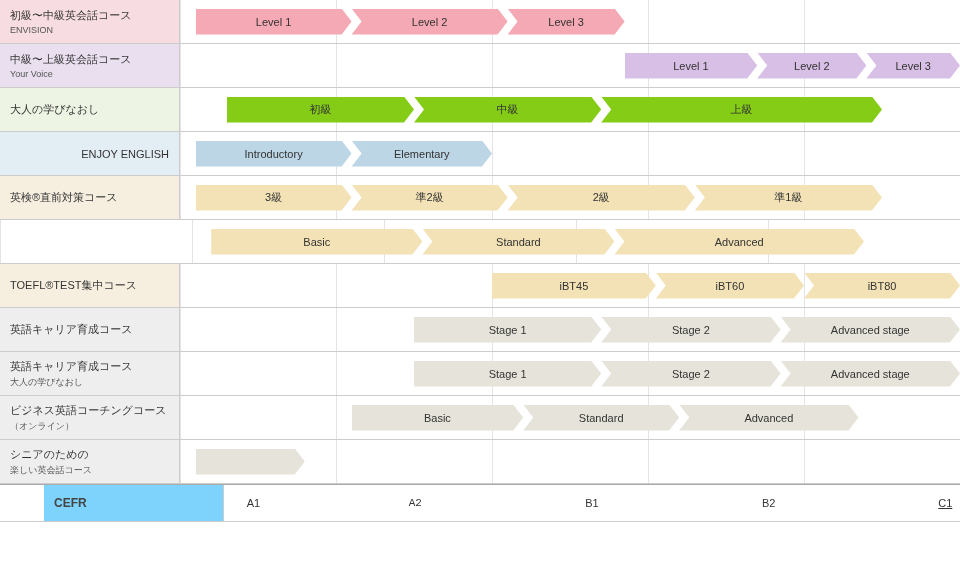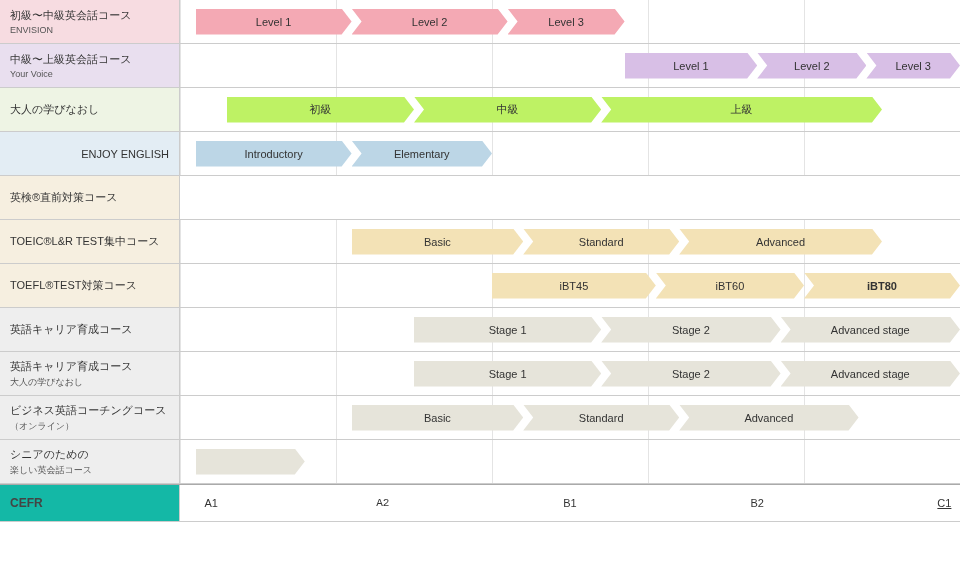--- a/index.html
+++ b/index.html
@@ -80,7 +80,7 @@
 
   .c-pink   { background: #f4a9b4; }
   .c-purple { background: #d8bfe6; }
-  .c-green  { background: #bef264; }
+  .c-green  { background: #84cc16; }
   .c-blue   { background: #bcd6e6; }
   .c-beige  { background: #f3e2b6; }
   .c-gray   { background: #e6e4da; }

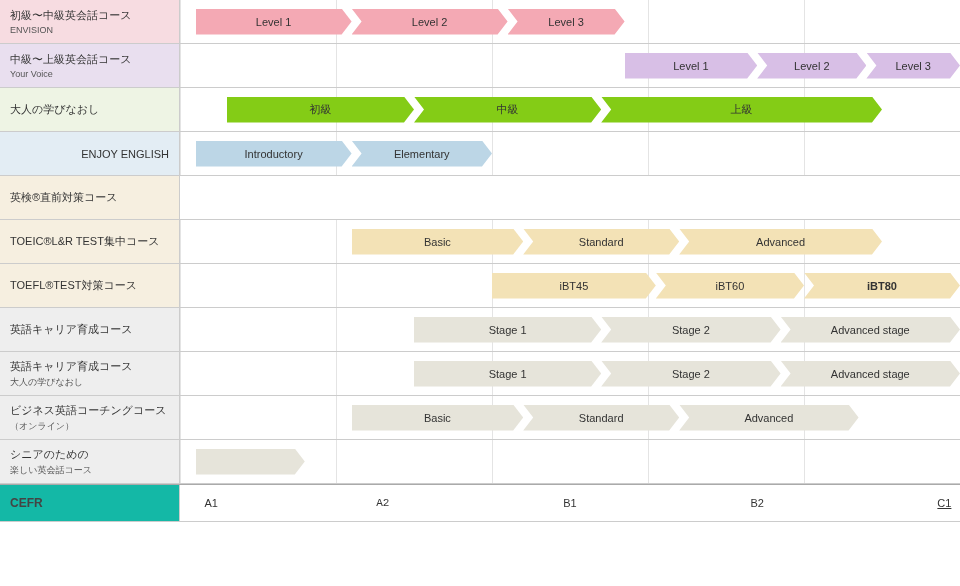--- a/index.html
+++ b/index.html
@@ -186,6 +186,19 @@
       <div class="label-col lbl-beige">
         <div class="title">英検®直前対策コース</div>
       </div>
+      <div class="track">
+        <div class="gridlines">
+          <div style="left: 0%;"></div>
+          <div style="left: 20%;"></div>
+          <div style="left: 40%;"></div>
+          <div style="left: 60%;"></div>
+          <div style="left: 80%;"></div>
+        </div>
+        <div class="seg c-beige flatstart" style="left: 2%; width: 20%;">3級</div>
+        <div class="seg c-beige" style="left: 22%; width: 20%;">準2級</div>
+        <div class="seg c-beige" style="left: 42%; width: 24%;">2級</div>
+        <div class="seg c-beige" style="left: 66%; width: 24%;">準1級</div>
+      </div>
     </div>
     <div class="row">
       <div class="label-col lbl-beige">

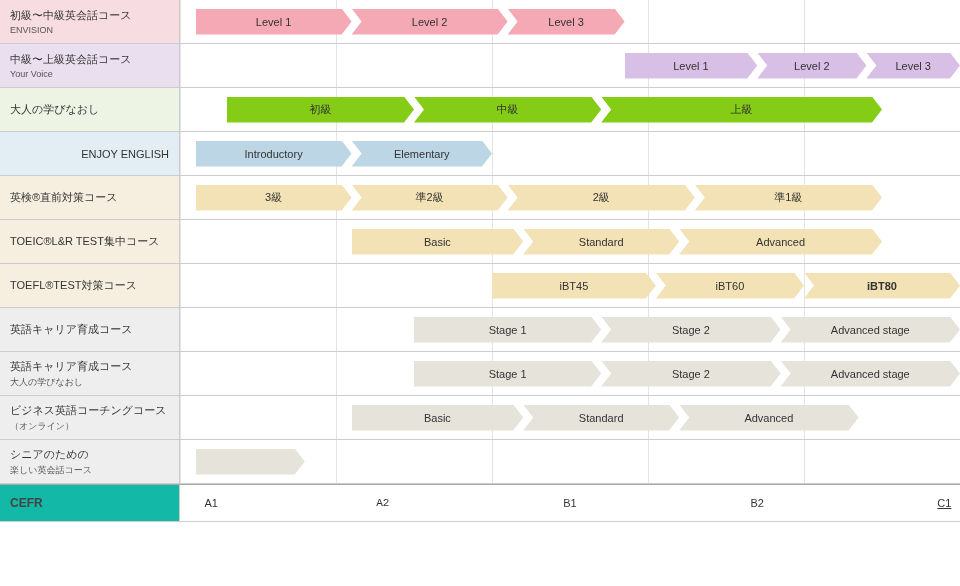--- a/index.html
+++ b/index.html
@@ -201,9 +201,6 @@
       </div>
     </div>
     <div class="row">
-      <div class="label-col lbl-beige">
-        <div class="title">TOEIC®L&amp;R TEST集中コース</div>
-      </div>
       <div class="track">
         <div class="gridlines">
           <div style="left: 0%;"></div>

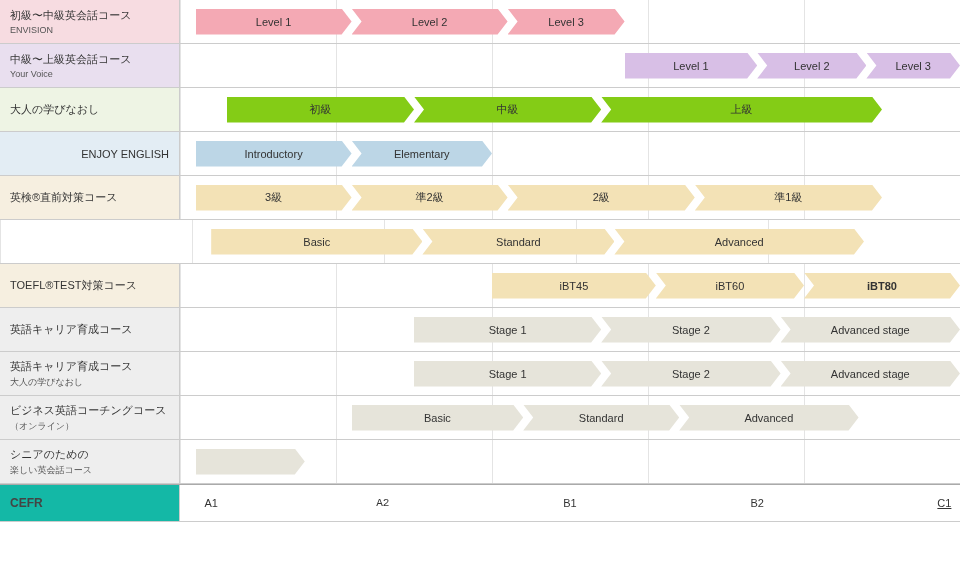--- a/index.html
+++ b/index.html
@@ -216,7 +216,7 @@
     </div>
     <div class="row">
       <div class="label-col lbl-beige">
-        <div class="title">TOEFL®TEST対策コース</div>
+        <div class="title">TOEFL®TEST集中コース</div>
       </div>
       <div class="track">
         <div class="gridlines">

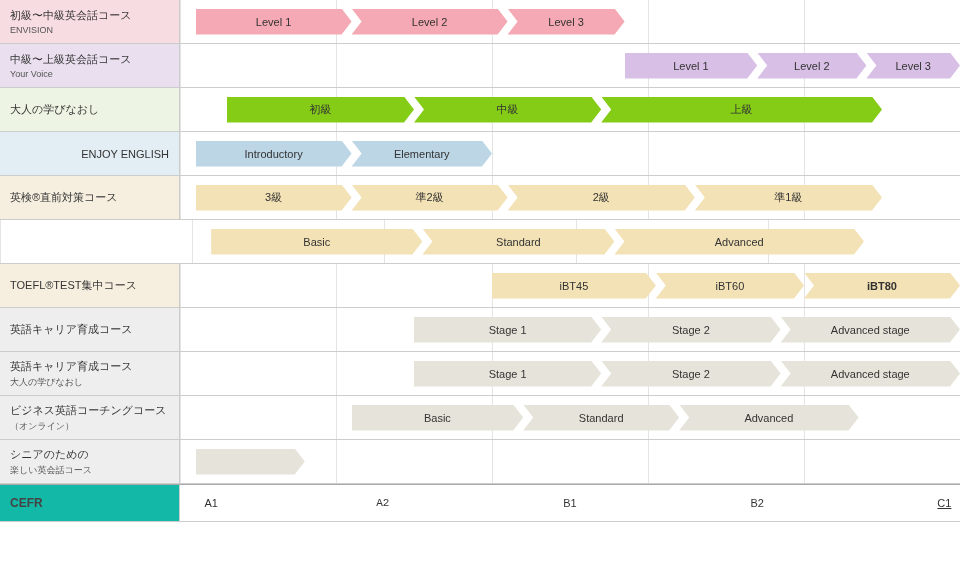--- a/index.html
+++ b/index.html
@@ -228,7 +228,7 @@
         </div>
         <div class="seg c-beige flatstart" style="left: 40%; width: 21%;">iBT45</div>
         <div class="seg c-beige" style="left: 61%; width: 19%;">iBT60</div>
-        <div class="seg c-beige" style="left: 80%; width: 20%; font-weight: bold;">iBT80</div>
+        <div class="seg c-beige" style="left: 80%; width: 20%;">iBT80</div>
       </div>
     </div>
     <div class="row">

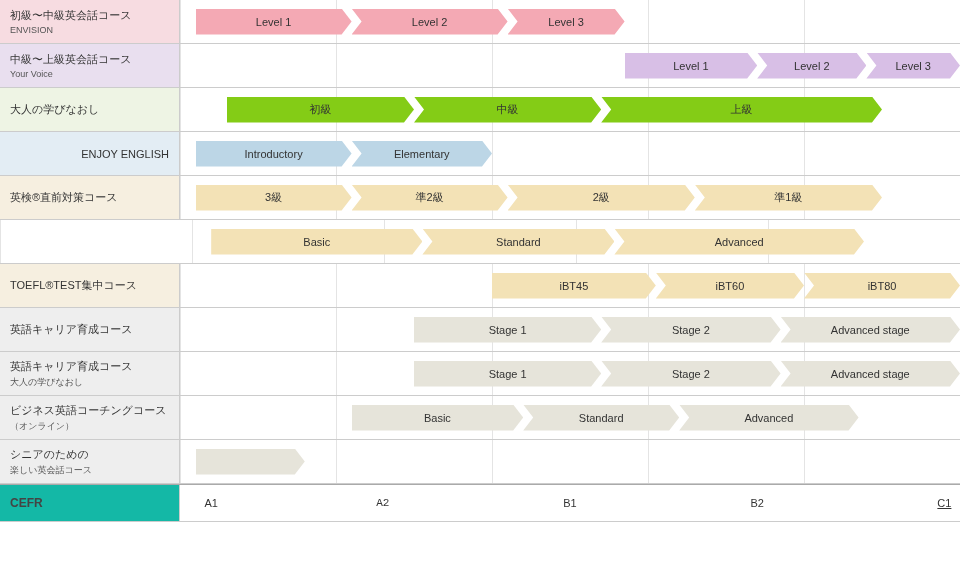--- a/index.html
+++ b/index.html
@@ -40,7 +40,7 @@
   .lbl-blue   { background: #e3edf4; text-align: right; }
   .lbl-beige  { background: #f6efe0; }
   .lbl-gray   { background: #eeeeee; }
-  .lbl-cefr   { background: #14b8a6; }
+  .lbl-cefr   { background: #7dd3fc; margin-left: 44px; }
 
   .track {
     flex: 1;

